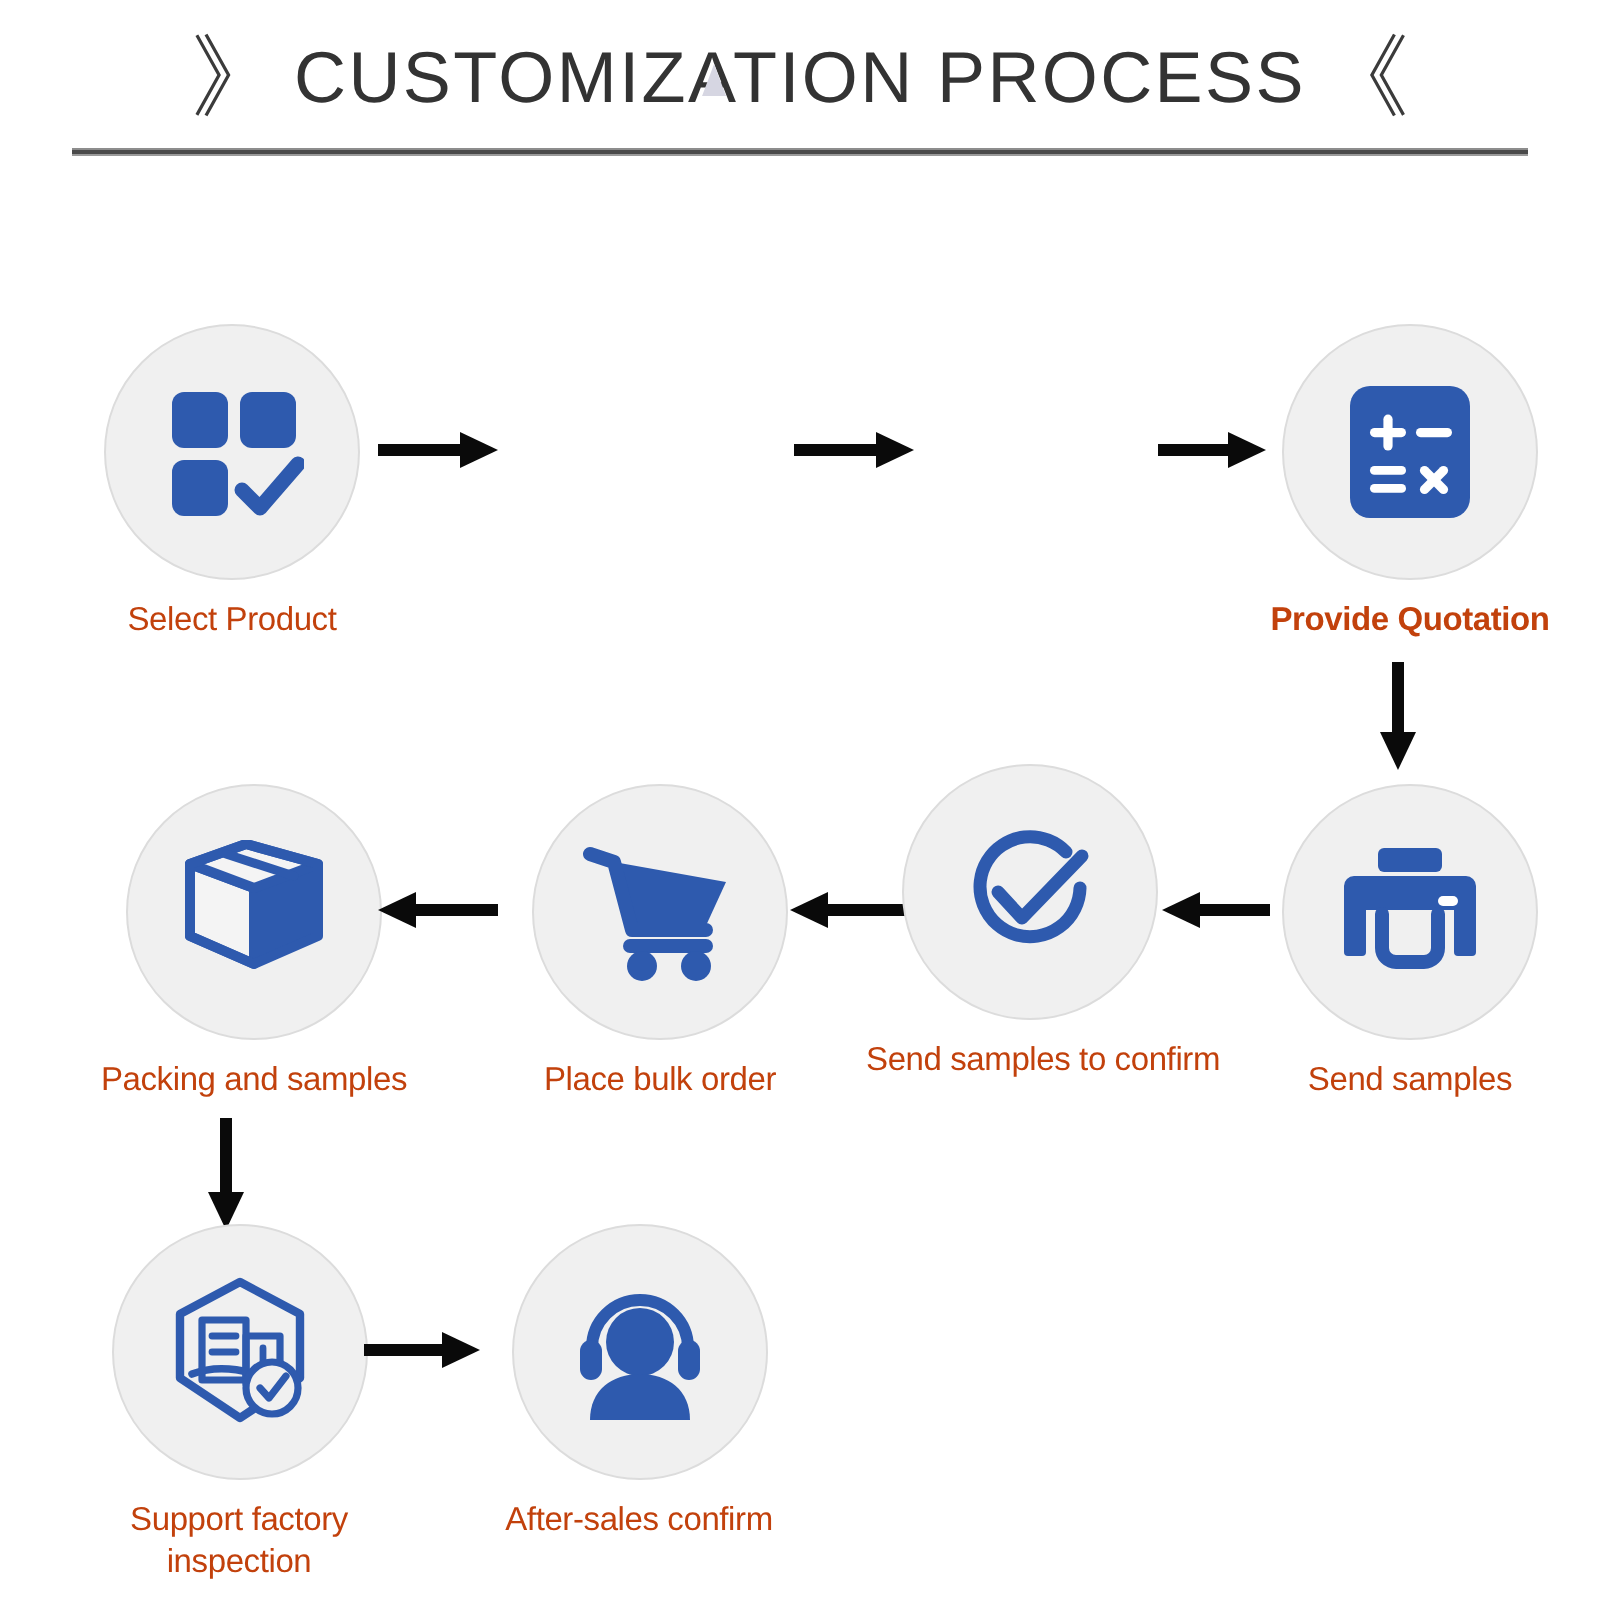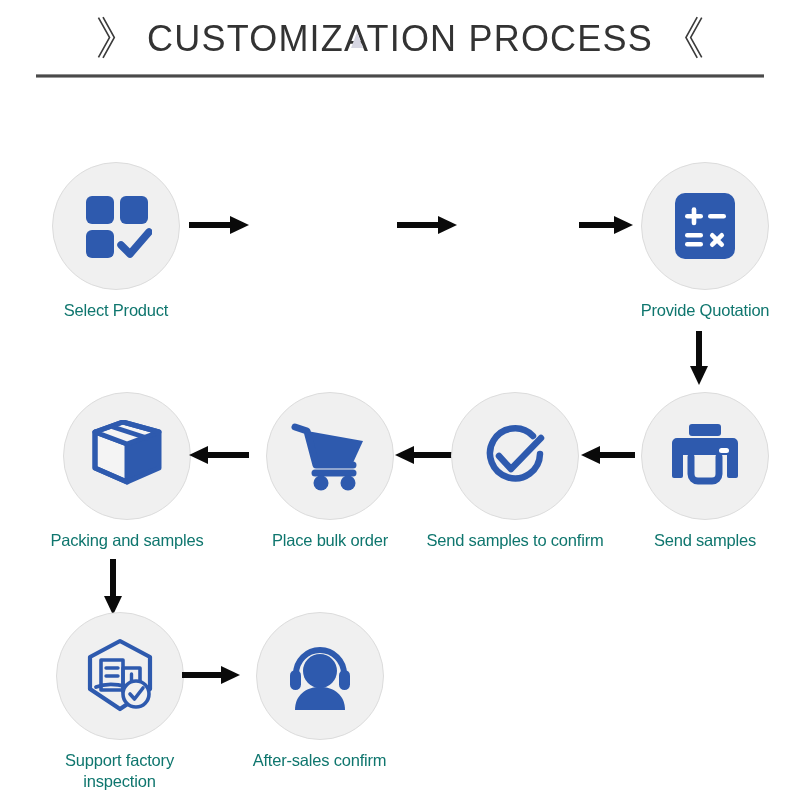--- a/index.html
+++ b/index.html
@@ -103,7 +103,7 @@
   .node-label {
     margin-top: 10px;
     font-size: 16.5px;
-    color: #0f766e;
+    color: #c2410c;
     font-family: "Liberation Sans", sans-serif;
     line-height: 1.25;
     letter-spacing: -0.2px;

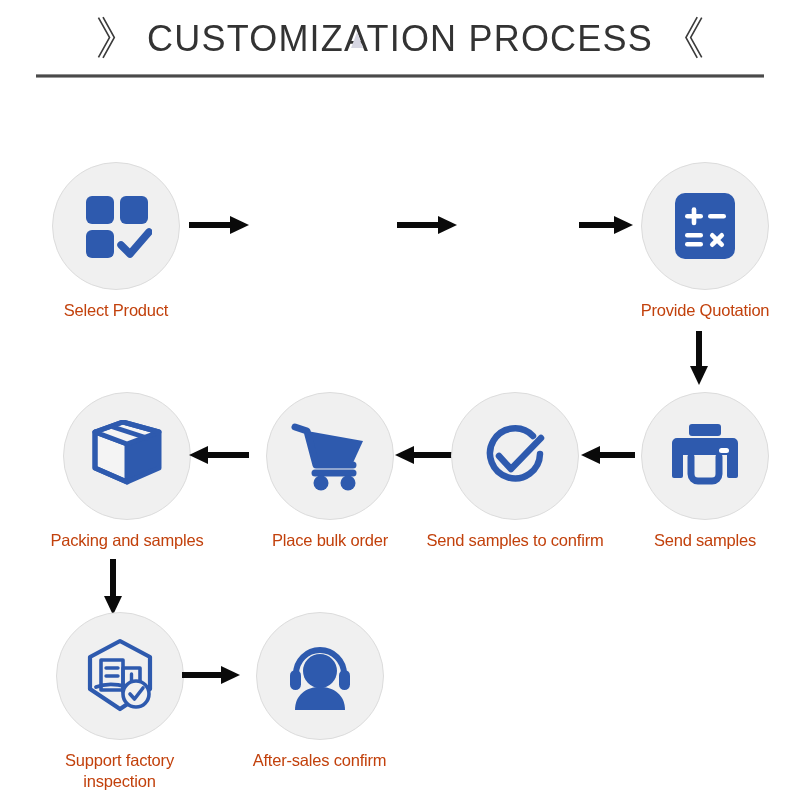--- a/index.html
+++ b/index.html
@@ -168,7 +168,7 @@
     </svg>
   </div>
 
-  <div class="node" style="left:620px; top:162px; width:170px;">
+  <div class="node" style="left:620px; top:162px; width:170px;font-weight:bold;">
     <div class="circle">
       <svg width="66" height="72" viewBox="0 0 66 72">
         <rect x="3" y="3" width="60" height="66" rx="10" fill="#2e5aae"></rect>

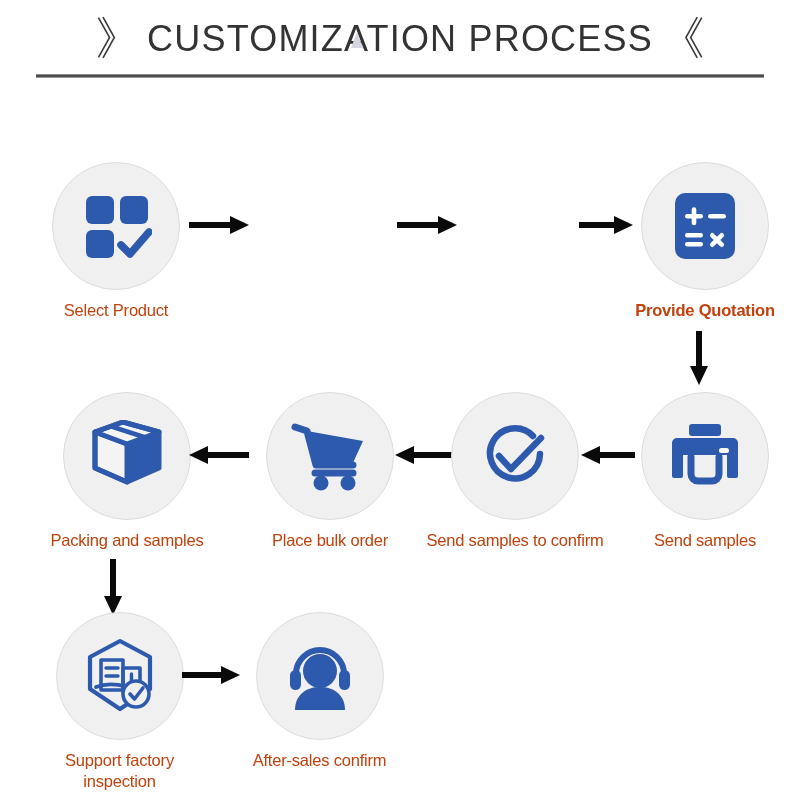--- a/index.html
+++ b/index.html
@@ -245,7 +245,7 @@
     </svg>
   </div>
 
-  <div class="node" style="left:420px; top:392px; width:190px;">
+  <div class="node" style="left:420px; top:382px; width:190px;text-align:right;">
     <div class="circle">
       <svg width="74" height="74" viewBox="0 0 74 74">
         <path d="M55 17 A25 25 0 1 0 62 35" fill="none" stroke="#2e5aae" stroke-width="6.5" stroke-linecap="round"></path>

